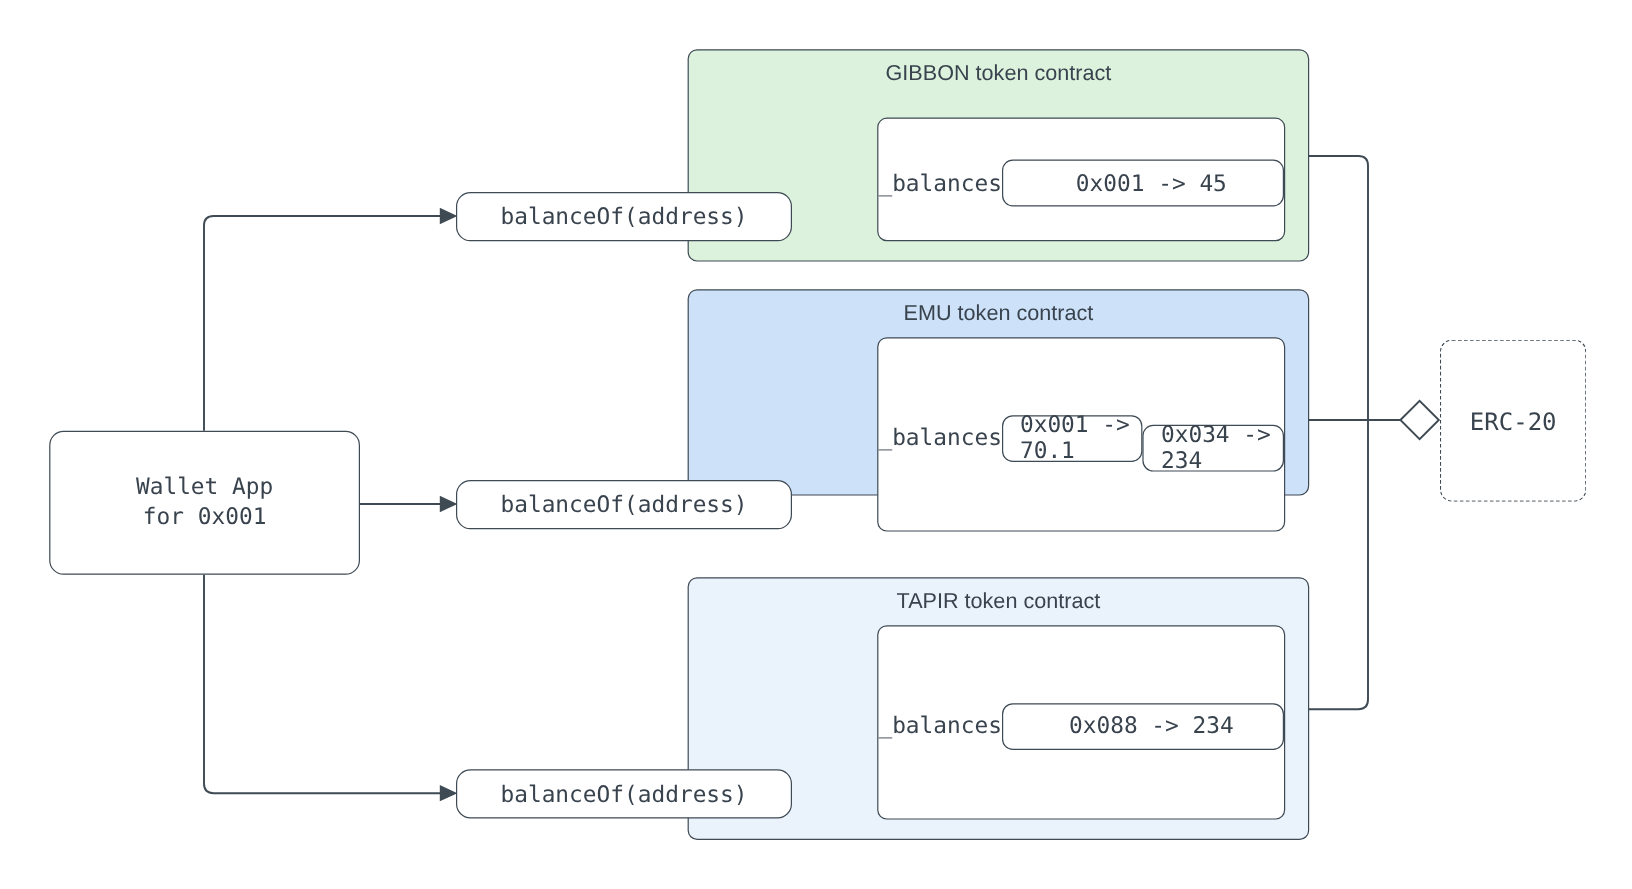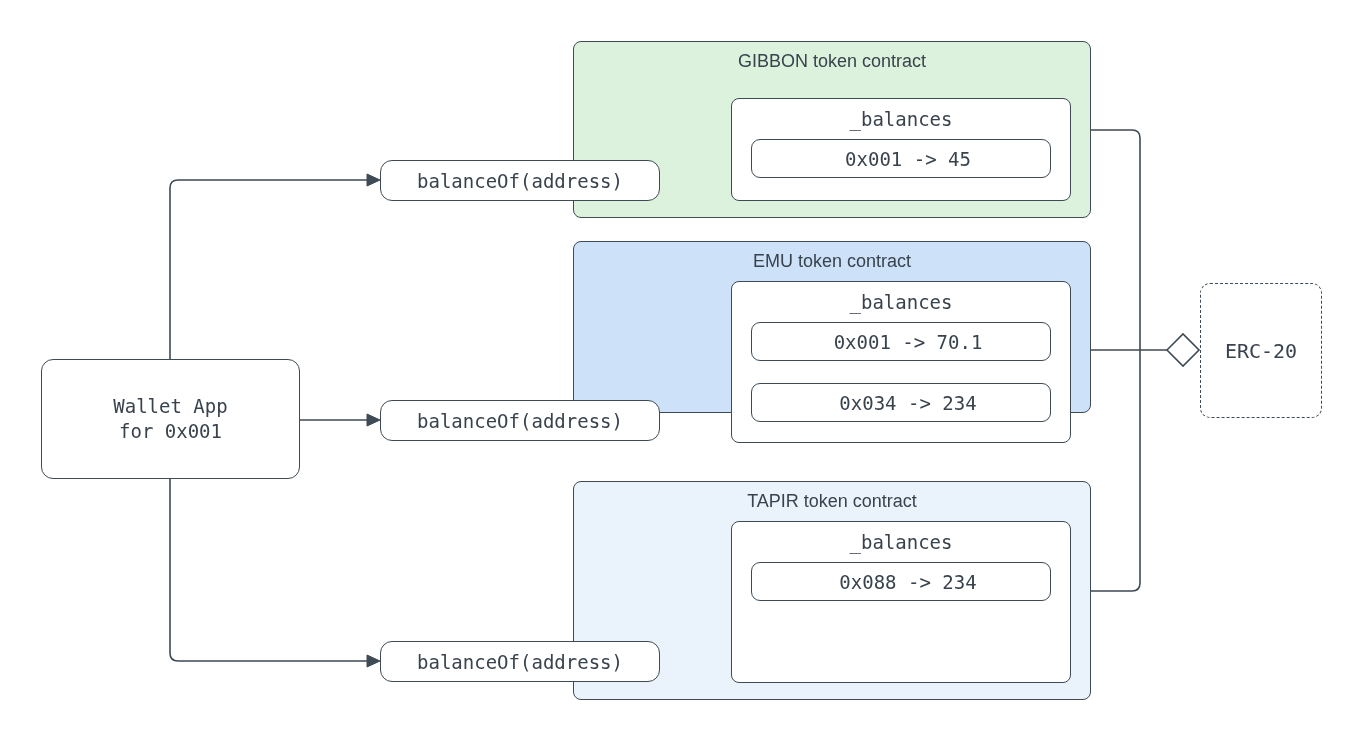--- a/index.html
+++ b/index.html
@@ -20,7 +20,7 @@
   .contract { position:absolute; left:561px; width:518px; border:1.6px solid var(--stroke); border-radius:8px; z-index:2;margin-left:12px; }
   .contract-title { font-family:"Liberation Sans",sans-serif; font-size:18px; text-align:center; margin-top:9px; }
   .balances-box { position:absolute; left:157px; width:340px; background:#ffffff; border:1.6px solid var(--stroke);
-                  border-radius:8px; display:flex; flex-direction:column; align-items:center; }
+                  border-radius:8px; display:flex; flex-direction:row; align-items:center; }
   .balances-box.short { top:56px; height:103px; }
   .balances-box.tall  { top:39px; height:162px; }
   .balances-title { margin-top:6px; height:28px; display:flex; align-items:center; font-size:19px; }

